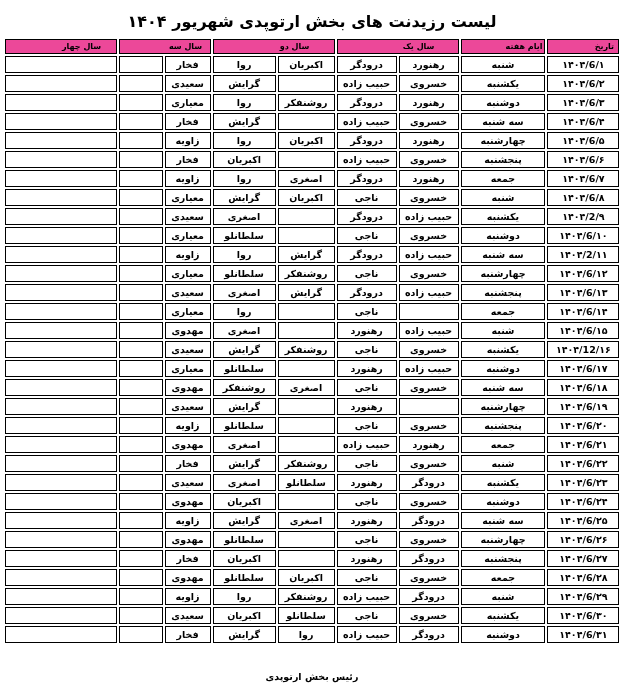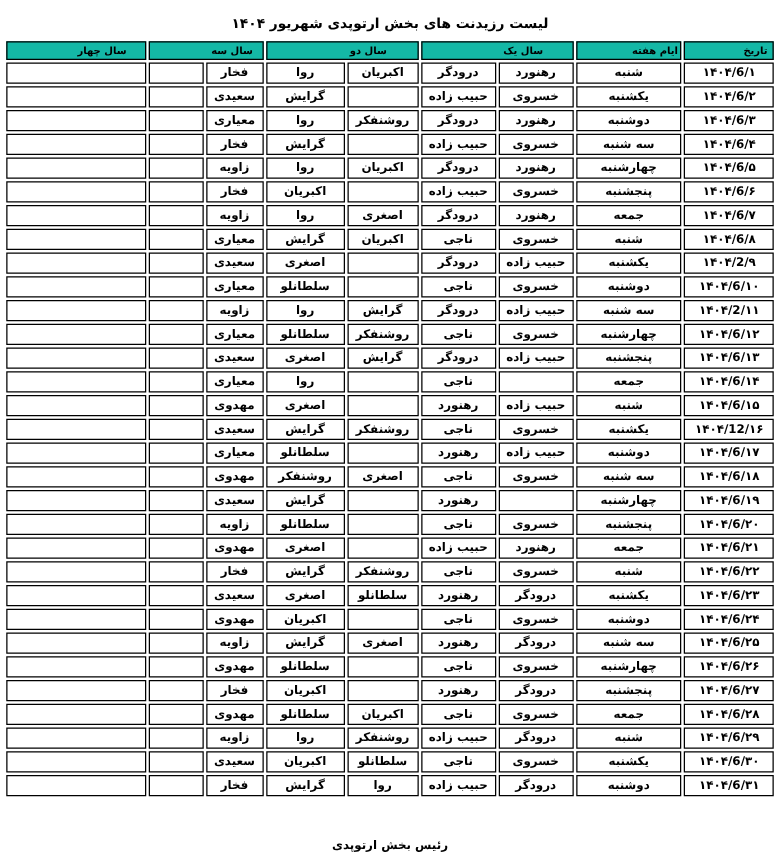--- a/index.html
+++ b/index.html
@@ -9,7 +9,7 @@
     position:relative;overflow:hidden;
   }
   .page-title{
-    text-align:center;font-size:11px;font-weight:bold;
+    text-align:center;font-size:16px;font-weight:bold;
     padding-top:12px;direction:rtl;
   }
   table.schedule{

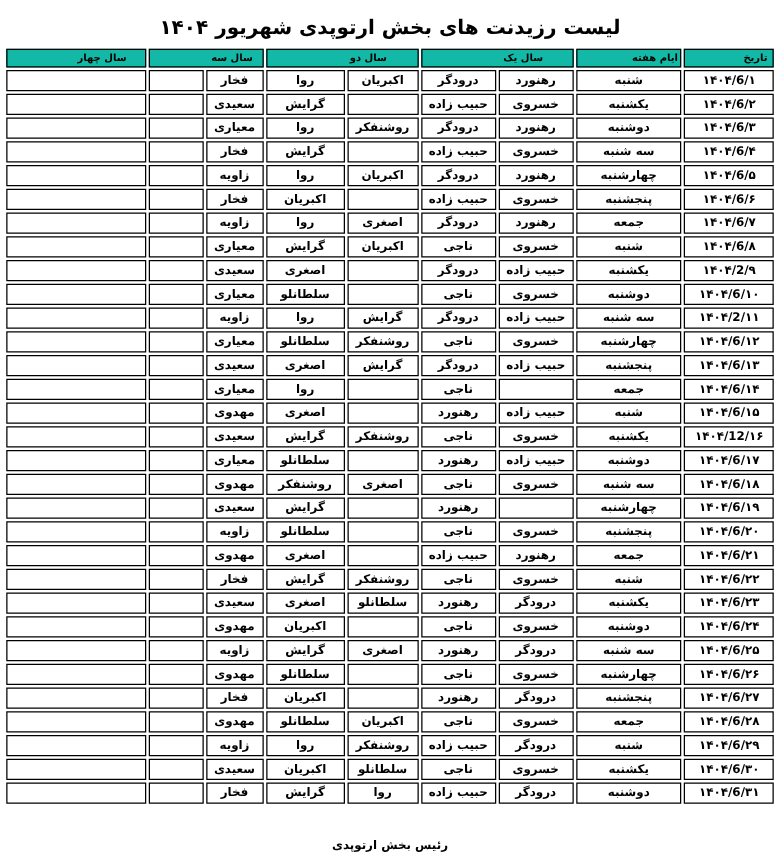--- a/index.html
+++ b/index.html
@@ -26,7 +26,7 @@
     background:#ffffff;
   }
   table.schedule th{
-    background:#14b8a6;
+    background:#ec4899;
     font-size:8px;font-weight:bold;height:13px;padding-left:44px;
   }
   table.schedule td{

